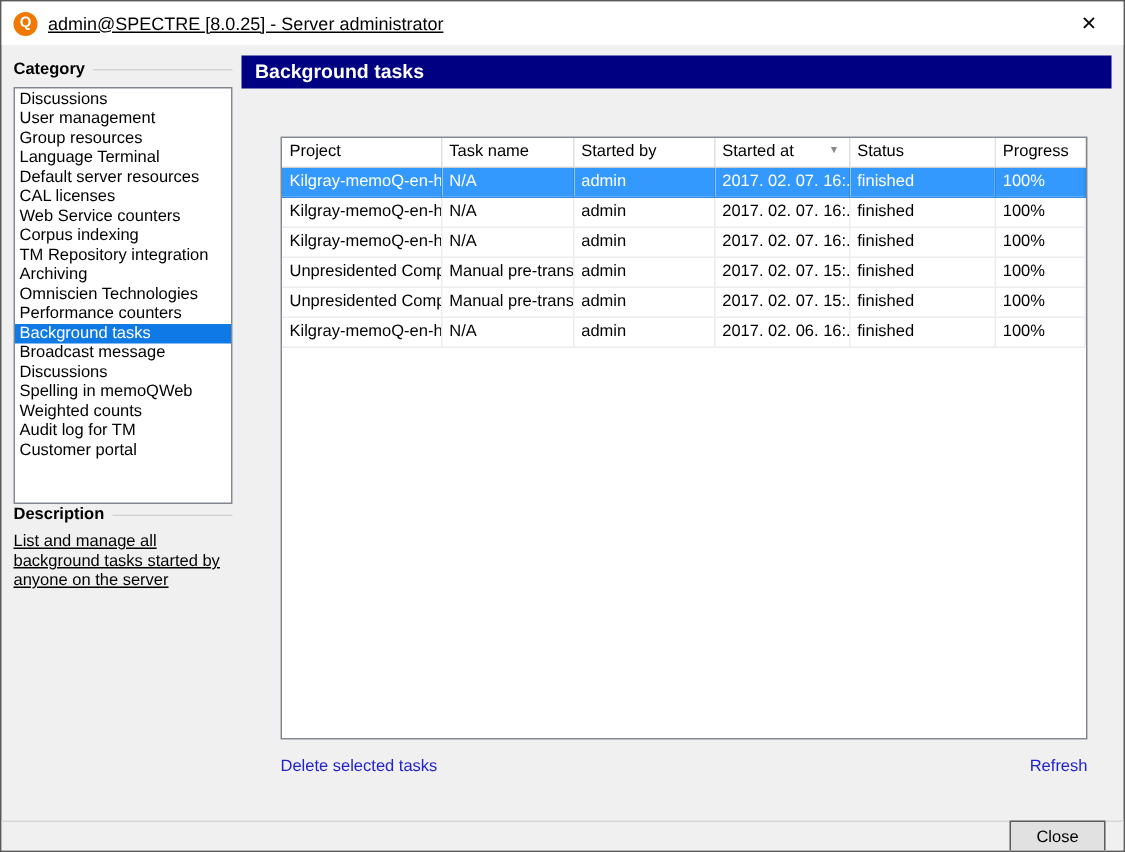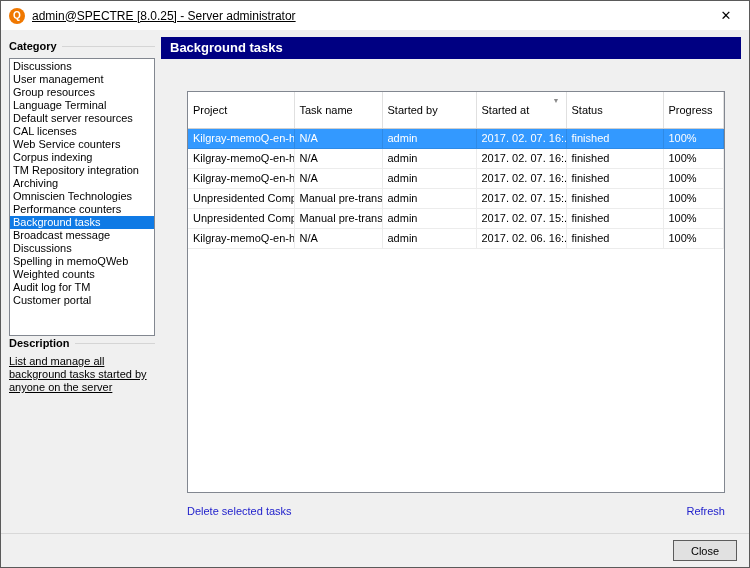--- a/index.html
+++ b/index.html
@@ -54,7 +54,7 @@
   table{ width:100%; border-collapse:collapse; table-layout:fixed; }
   th{
     font-weight:normal; font-size:11px; text-align:left;
-    padding:2px 5px; height:36px; background:#fff;
+    padding:2px 5px; height:19px; background:#fff;
     border-right:1px solid #e0e0e0; border-bottom:1px solid #cfcfcf;
     white-space:nowrap; overflow:hidden; position:relative;margin-left:36px;
   }

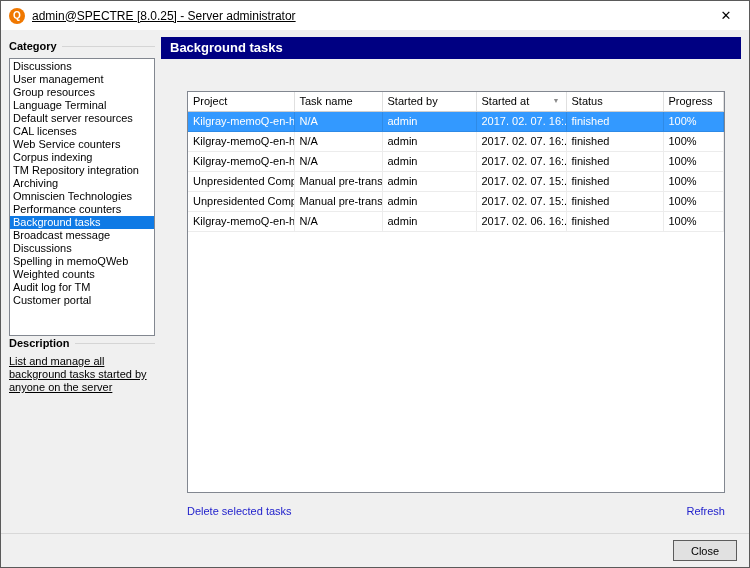--- a/index.html
+++ b/index.html
@@ -78,7 +78,7 @@
   .link{ color:var(--link_blue,#2222cc); cursor:pointer; white-space:nowrap; }
   
   .footer{
-    position:absolute; left:0; right:0; bottom:0; height:34px;
+    position:absolute; left:0; right:0; bottom:0; height:20px;
     border-top:1px solid #d8d8d8;
     display:flex; align-items:center; justify-content:flex-end;
     padding-right:12px; background:#f0f0f0;

